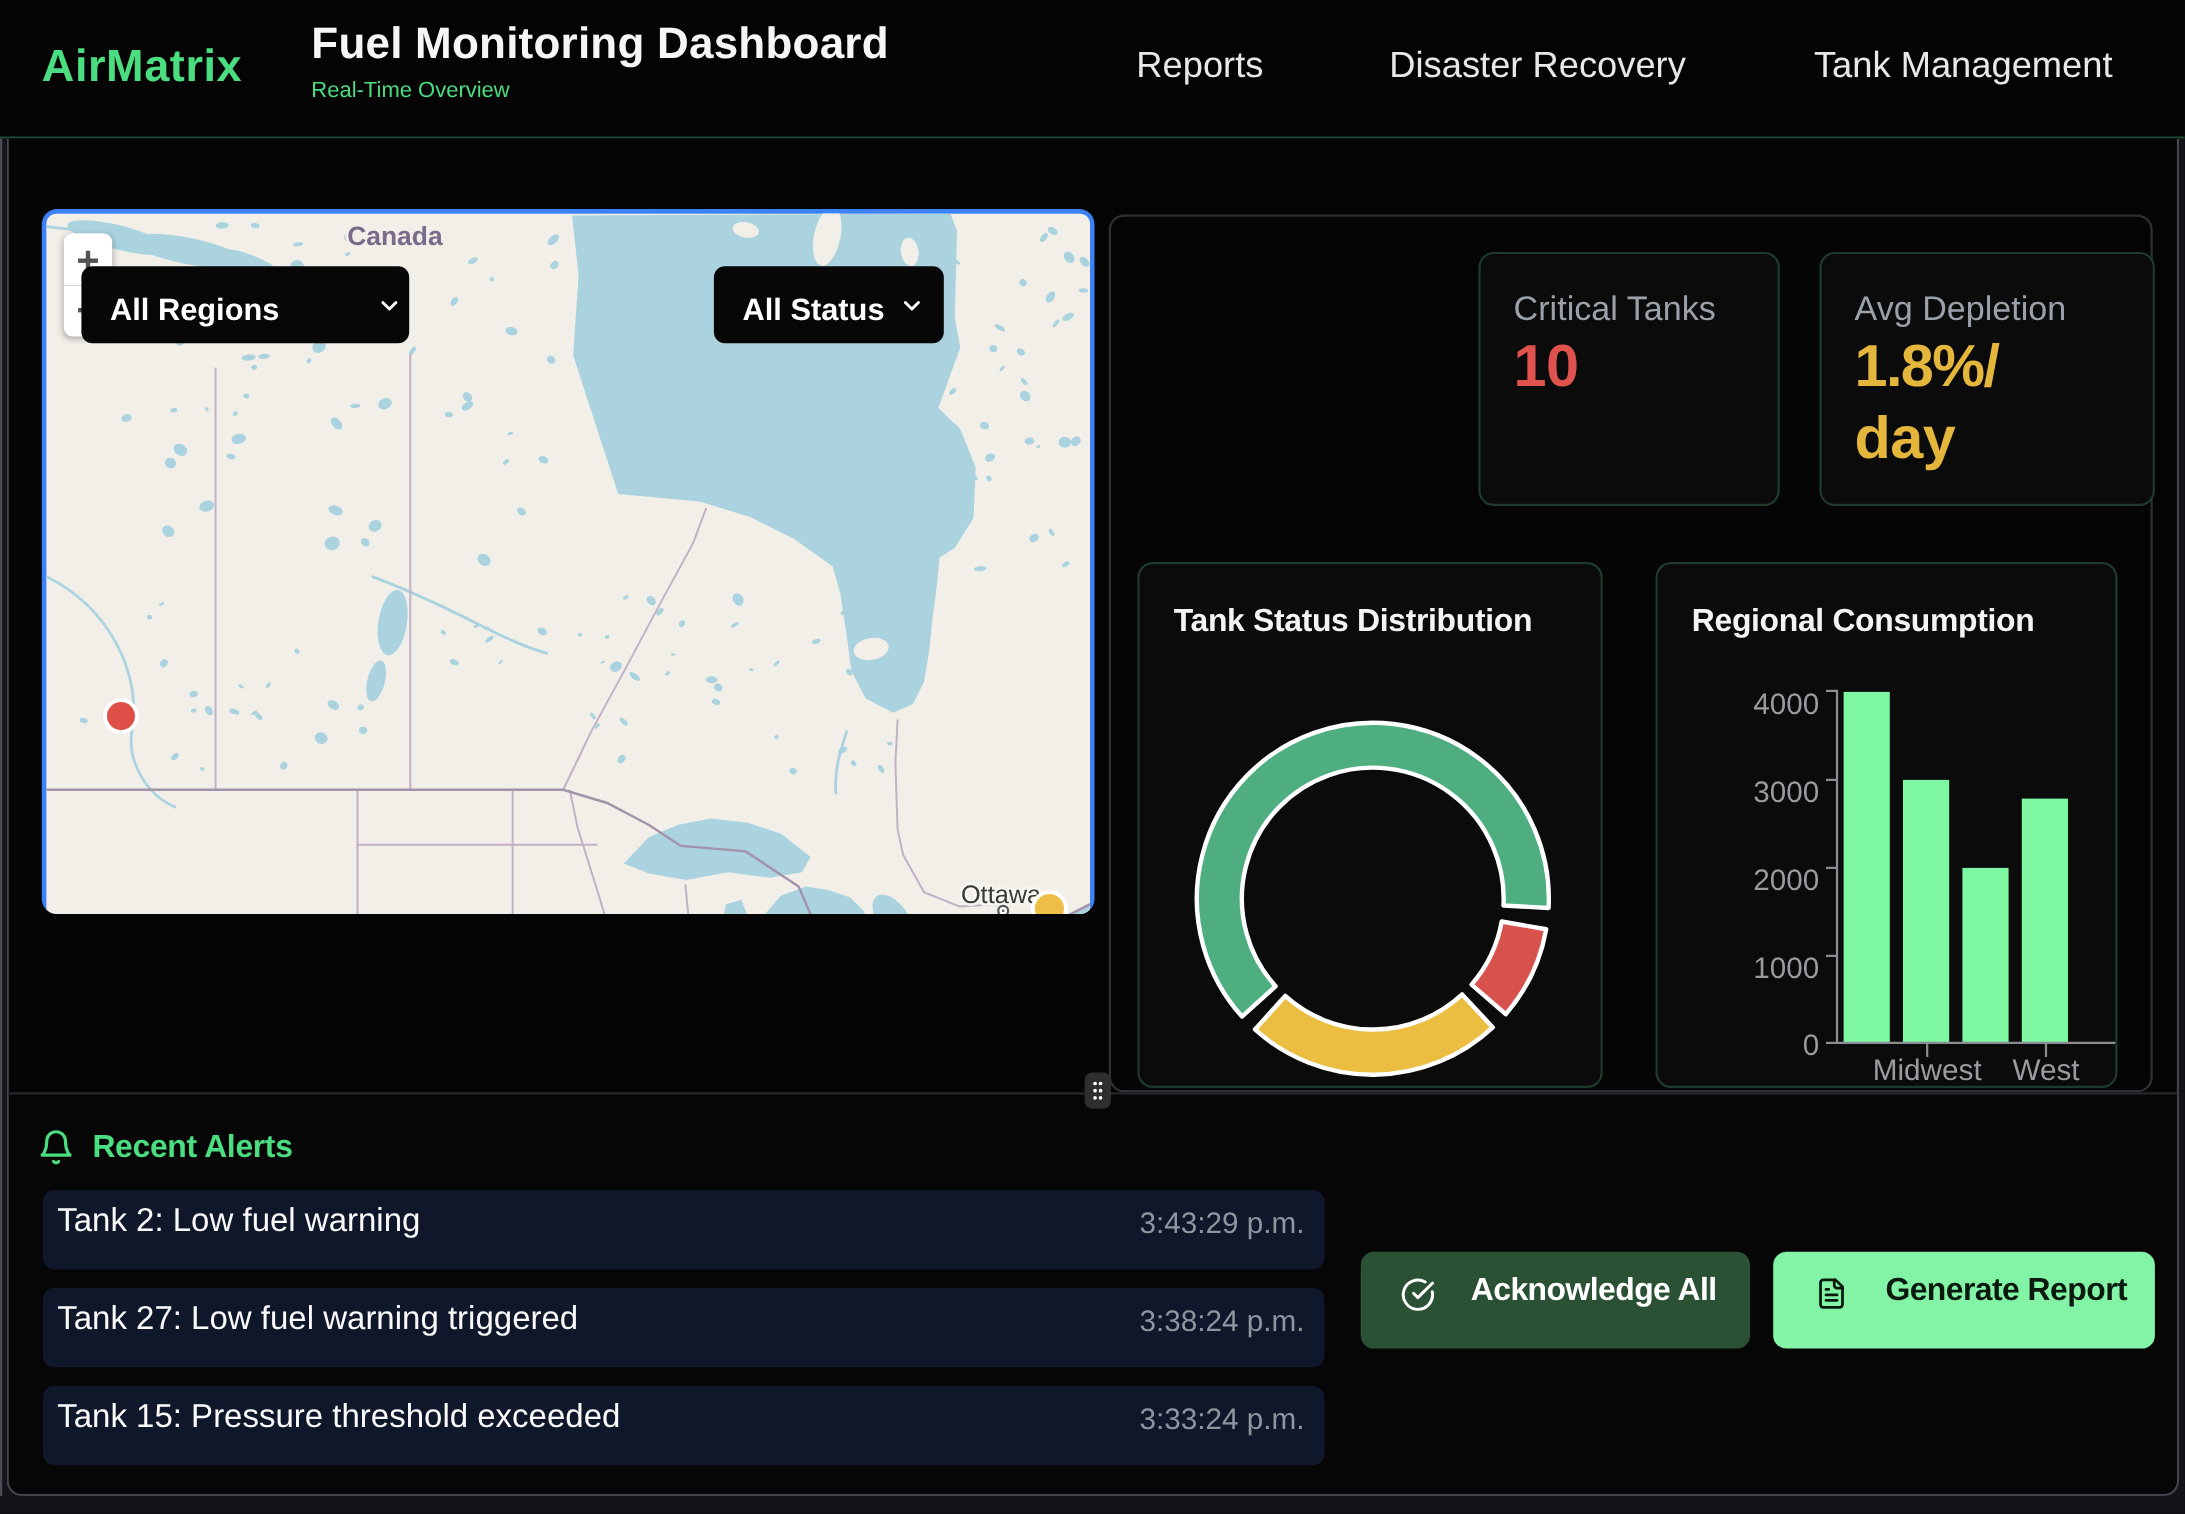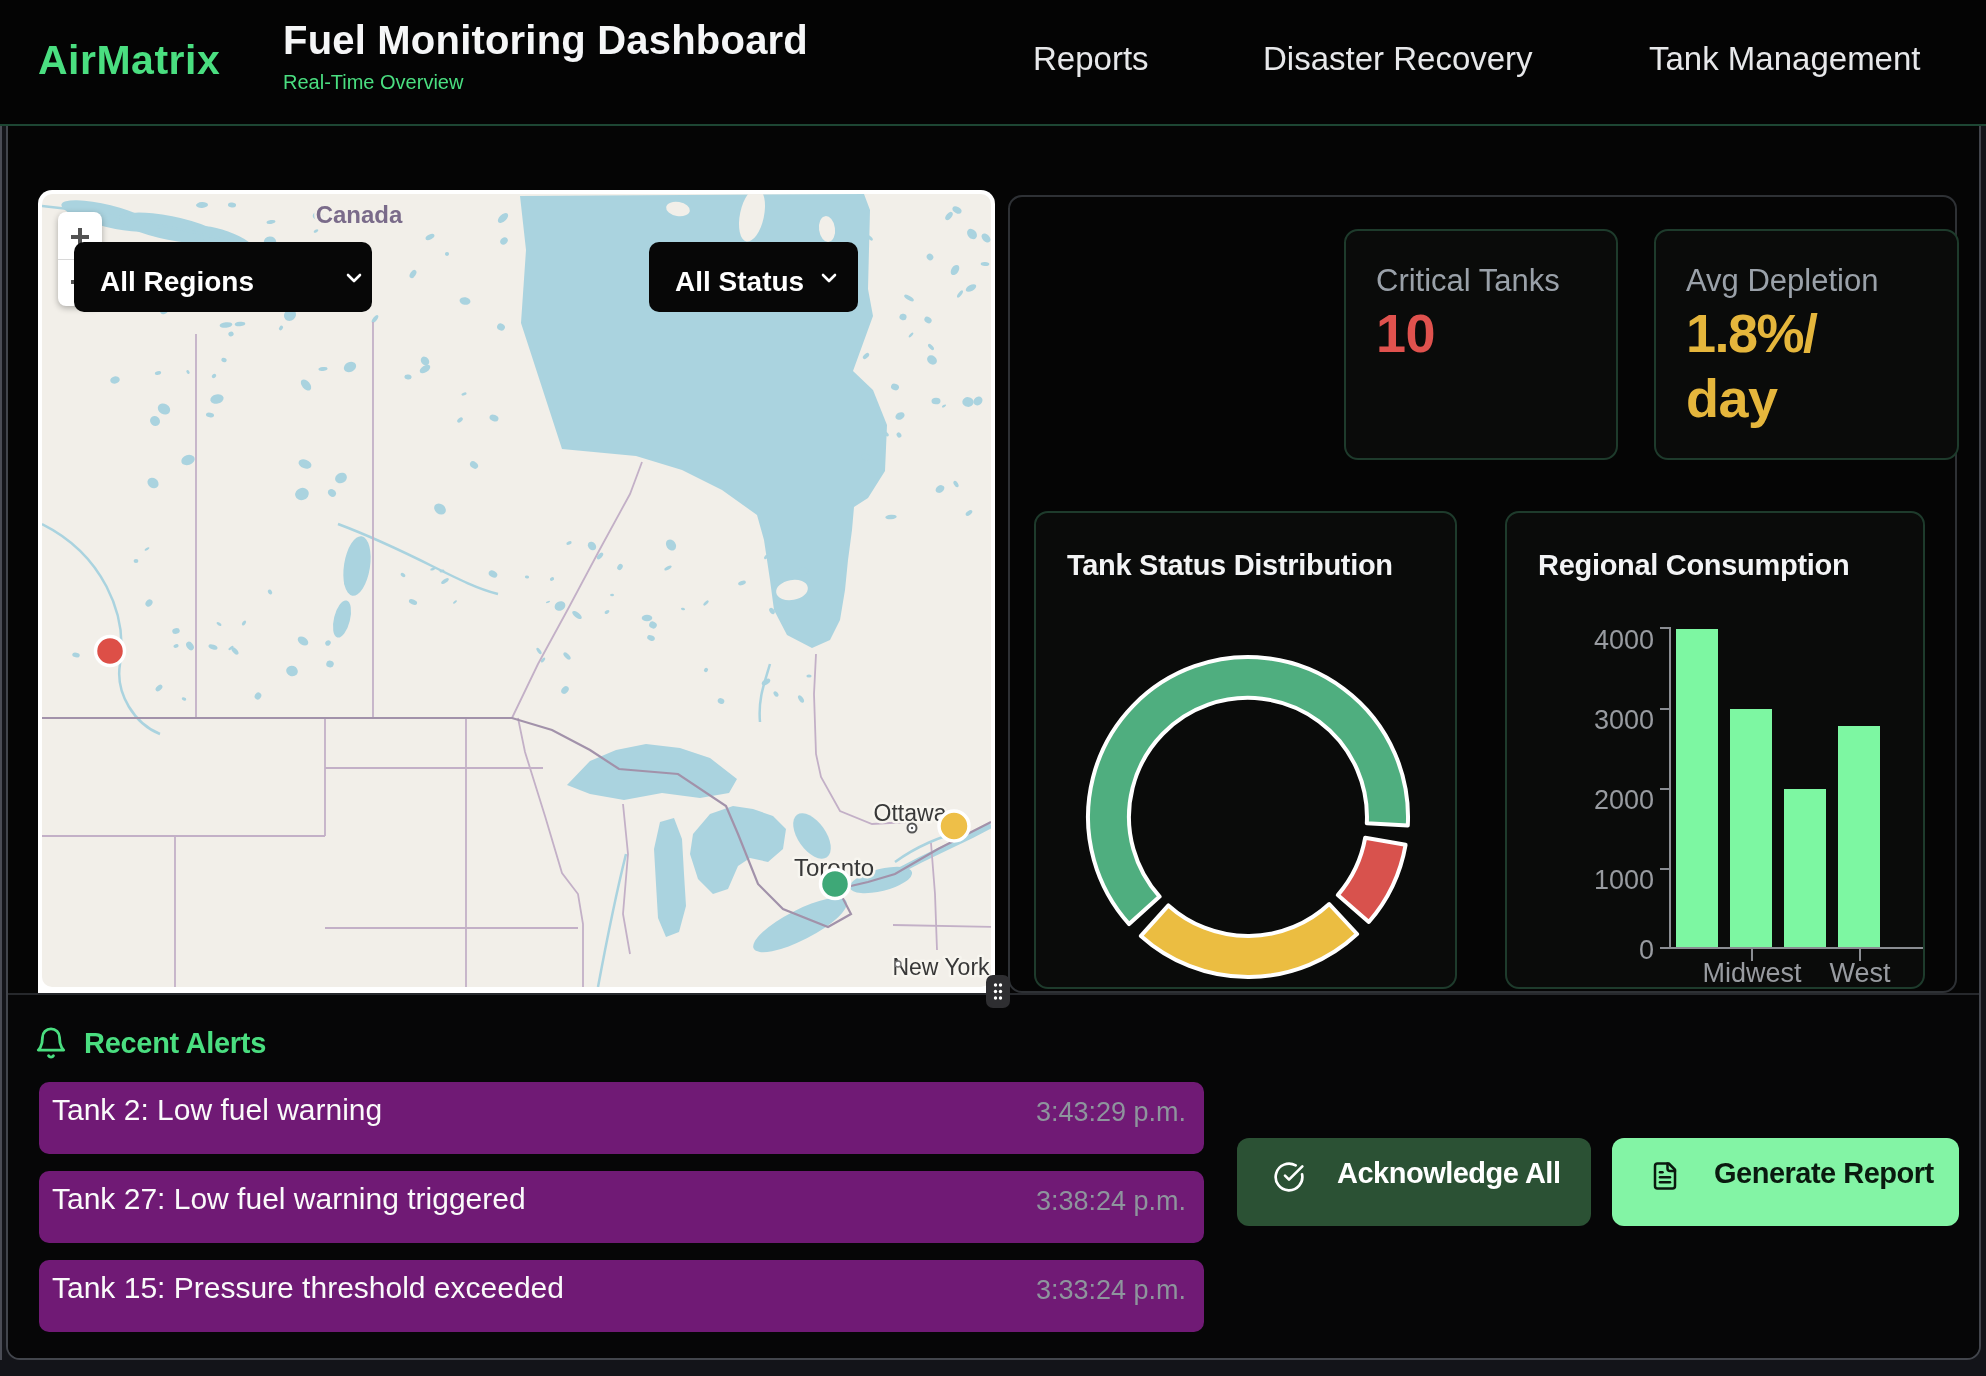--- a/index.html
+++ b/index.html
@@ -15,8 +15,8 @@
     background:#050505; border:2px solid #42454c; border-top:none;
     border-radius:0 0 14px 14px; overflow:hidden; }
   
-  #mapcard { position:absolute; left:30px; top:64px; width:957px; height:980px;
-    border-radius:14px; overflow:hidden; background:#ffffff; }
+  #mapcard { position:absolute; left:30px; top:64px; width:957px; height:641px;
+    border-radius:14px; overflow:hidden; background:#3b82f6; }
   .drop { position:absolute; top:52px; height:70px; background:#070707; border-radius:10px;
     color:#fff; font-size:28px; font-weight:600; line-height:70px; white-space:nowrap; }
   .drop span { position:absolute; left:26px; top:5px; }

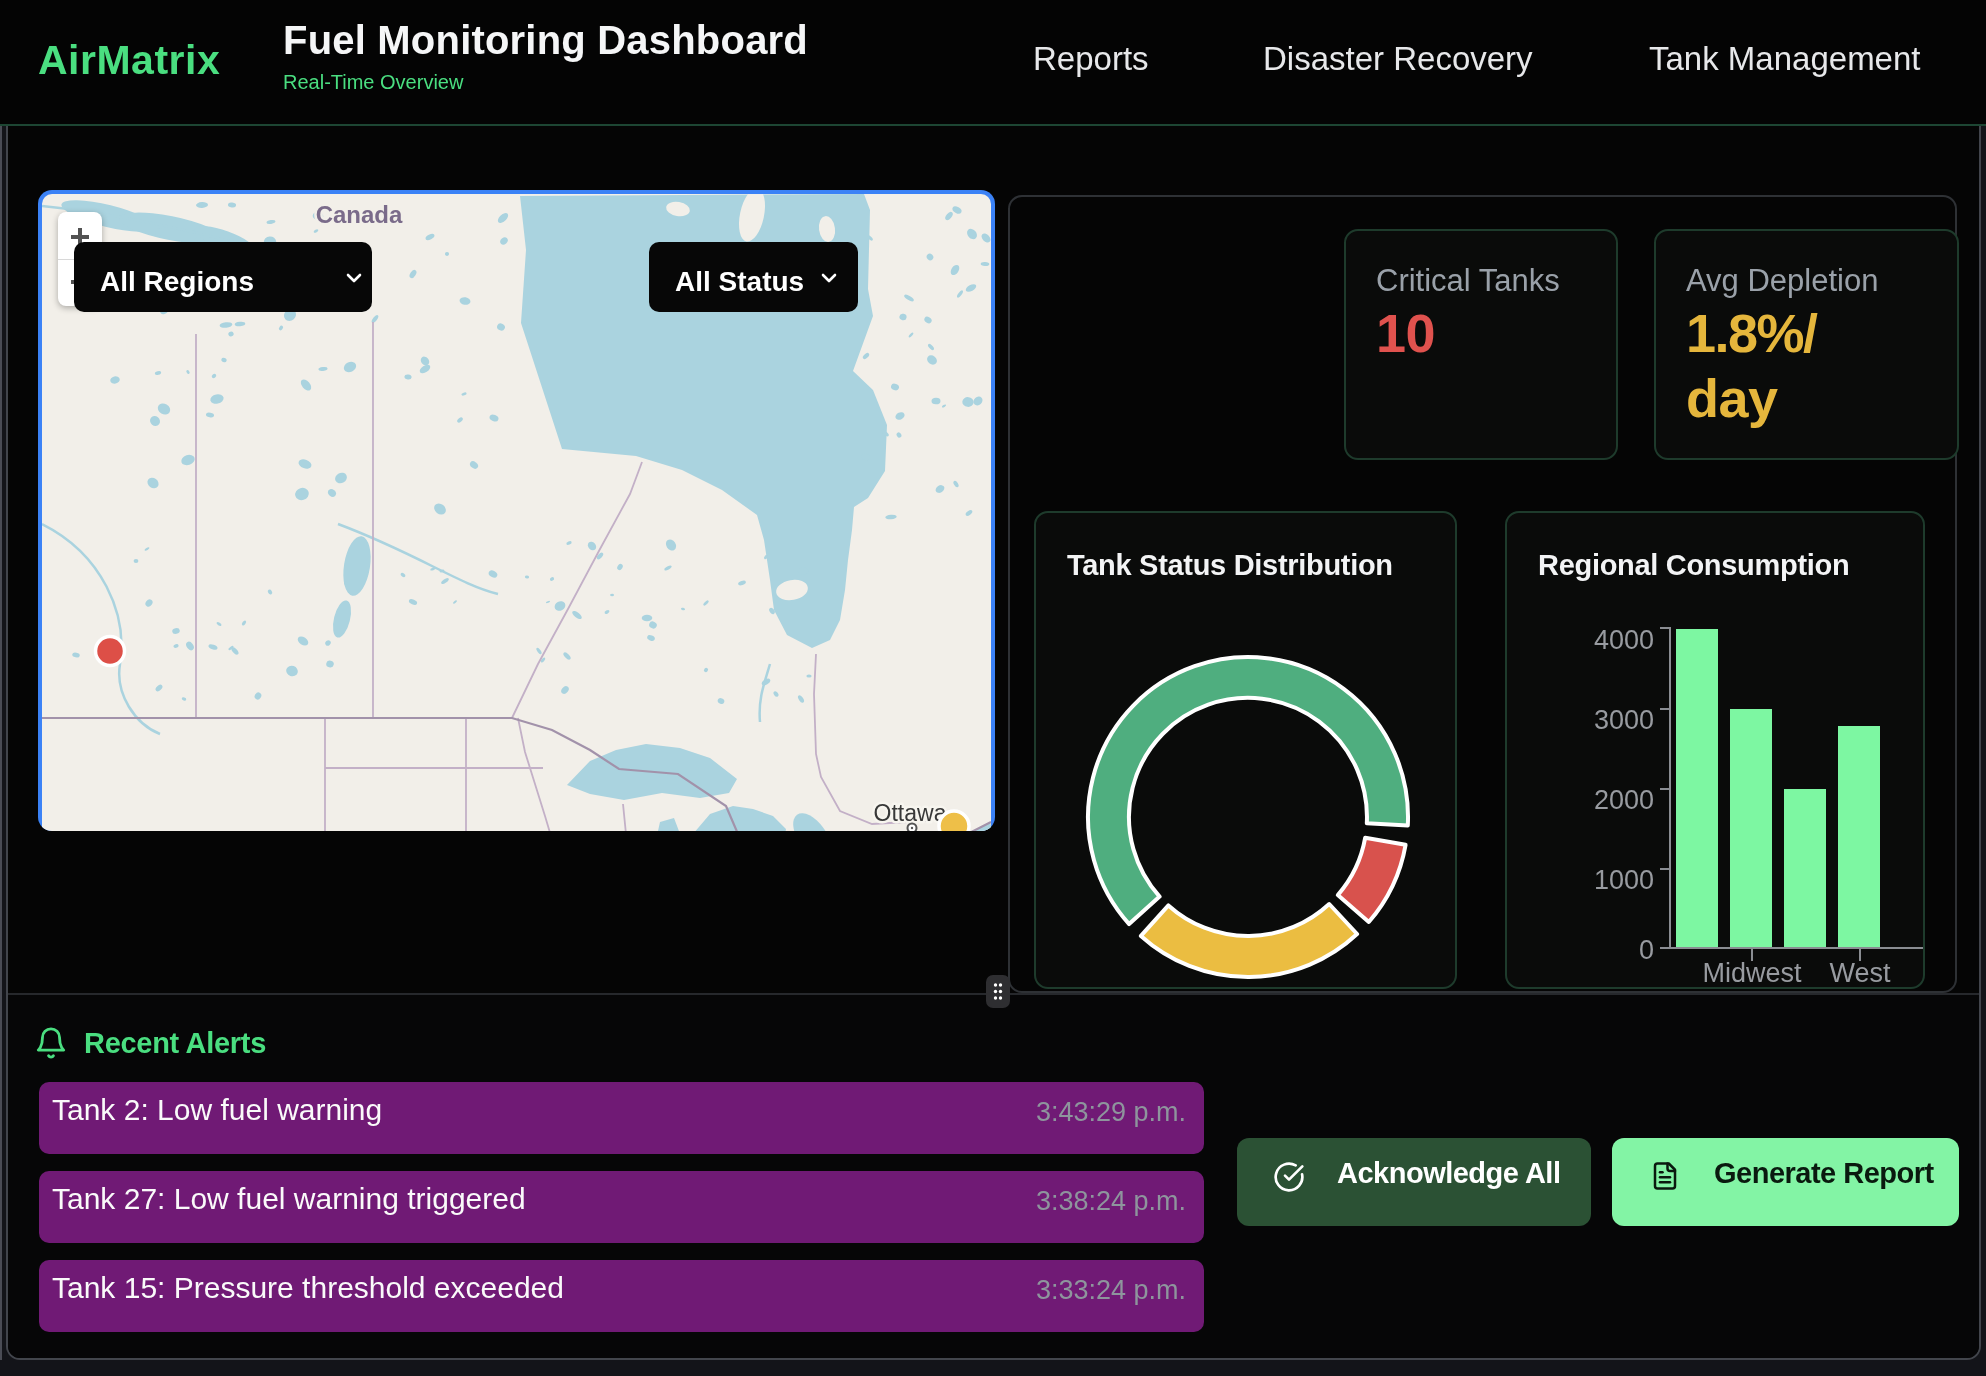--- a/index.html
+++ b/index.html
@@ -40,7 +40,7 @@
   #alerts { position:absolute; left:0px; top:867px; width:1975px; height:367px;
     background:#060607; border-top:2px solid #26282c; }
   #atitle { position:absolute; left:76px; top:32px; font-size:29px; font-weight:bold; color:#4ade80; letter-spacing:-0.3px; }
-  .arow { position:absolute; left:31px; width:1165px; height:72px; background:#701a75; border-radius:10px; }
+  .arow { position:absolute; left:31px; width:1165px; height:72px; background:#0f172a; border-radius:10px; }
   .arow .t1 { position:absolute; left:13px; top:11px; font-size:30px; color:#fafafa; }
   .arow .t2 { position:absolute; right:18px; top:15px; font-size:27px; color:#8e959d; }
   .btn { position:absolute; height:88px; border-radius:12px; font-weight:bold; font-size:29px; letter-spacing:-0.5px; }

